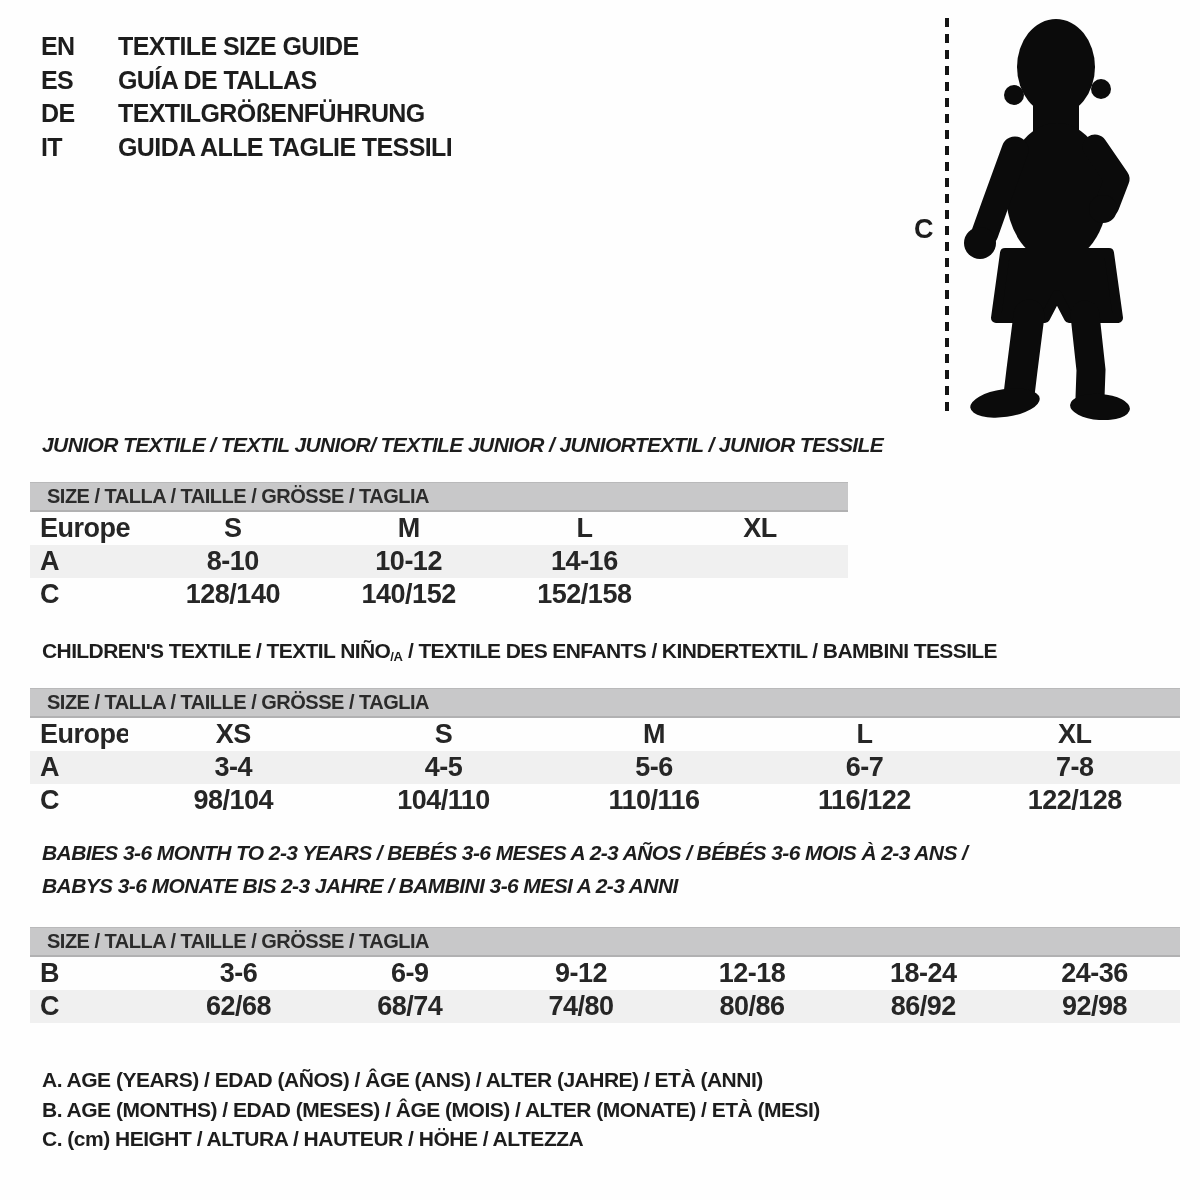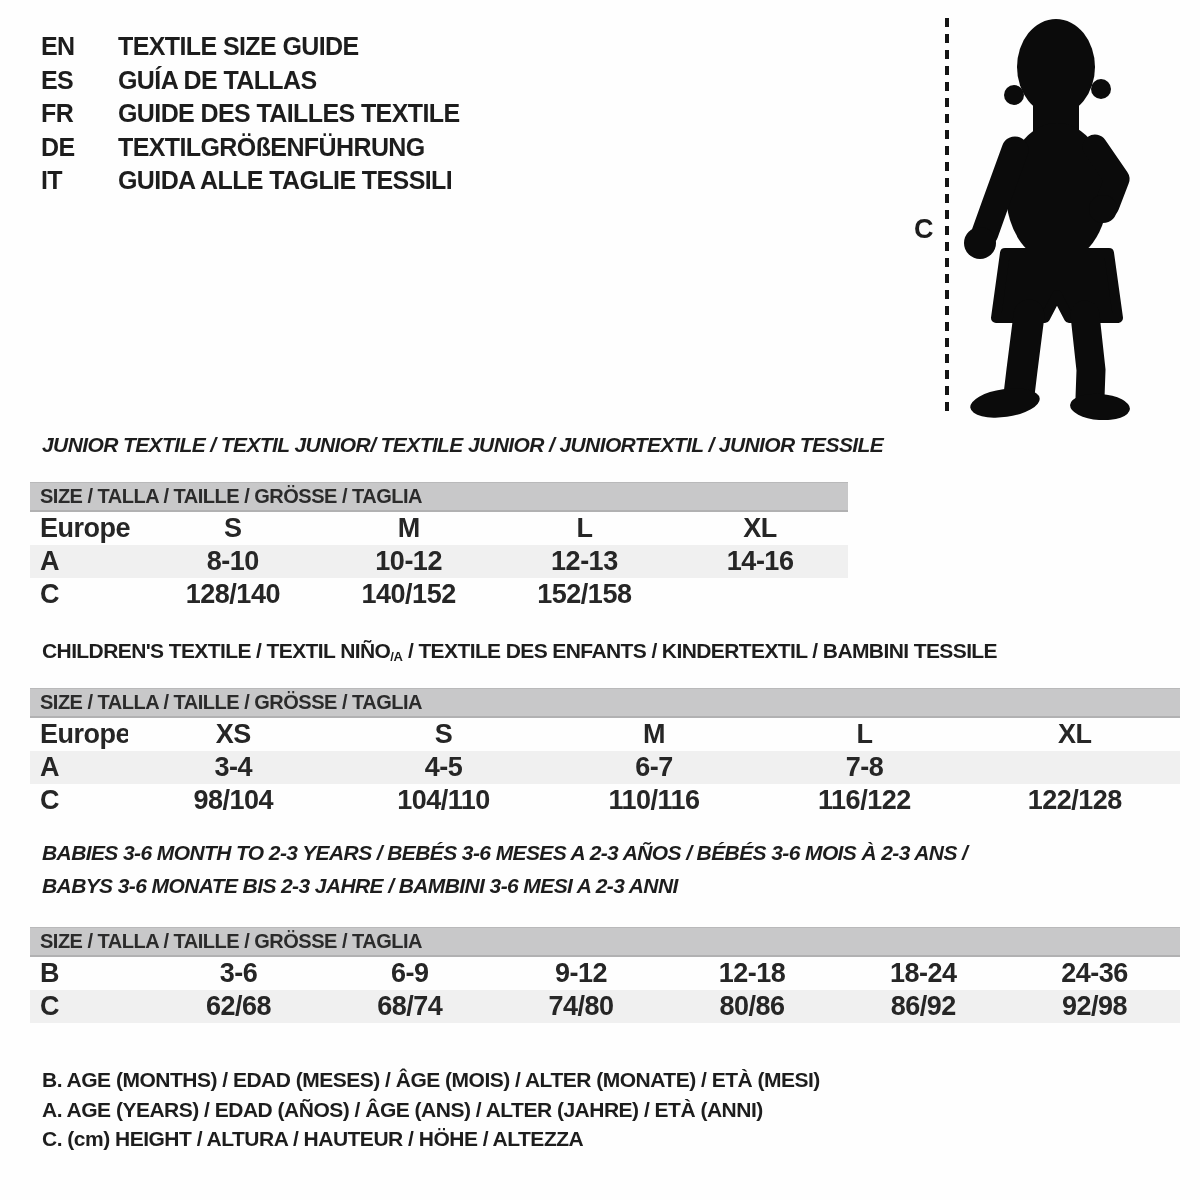--- a/index.html
+++ b/index.html
@@ -79,10 +79,6 @@
     <div class="lang-row">
       <span class="lang-code">ES</span>
       <span class="lang-label">GUÍA DE TALLAS</span>
-    </div>
-    <div class="lang-row">
-      <span class="lang-code">FR</span>
-      <span class="lang-label">GUIDE DES TAILLES TEXTILE</span>
     </div>
     <div class="lang-row">
       <span class="lang-code">DE</span>

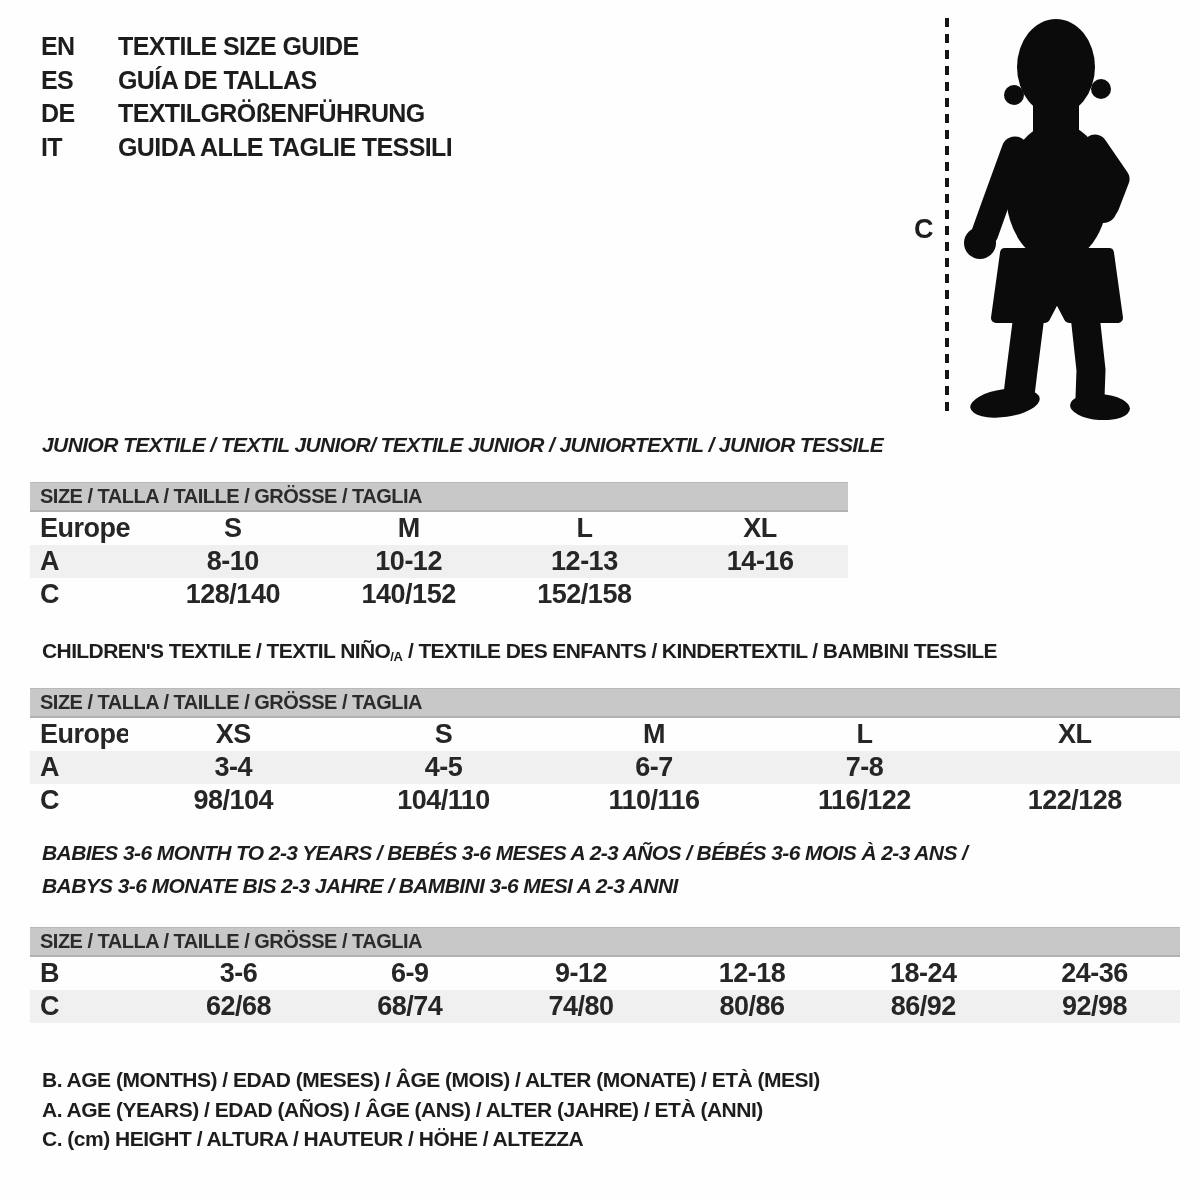--- a/index.html
+++ b/index.html
@@ -46,7 +46,7 @@
     background:#c8c8c9;
     border-top:1px solid #b9b9ba;border-bottom:2px solid #b1b1b2;
     font-size:20px;font-weight:700;letter-spacing:-0.5px;color:#2b2b2b;
-    line-height:27px;padding-left:10px;white-space:nowrap;
+    line-height:27px;padding-left:17px;white-space:nowrap;
   }
   .t-row{display:grid;height:33px;line-height:33px;align-items:center;}
   .t-junior  .t-row{grid-template-columns:115px repeat(4,1fr);}

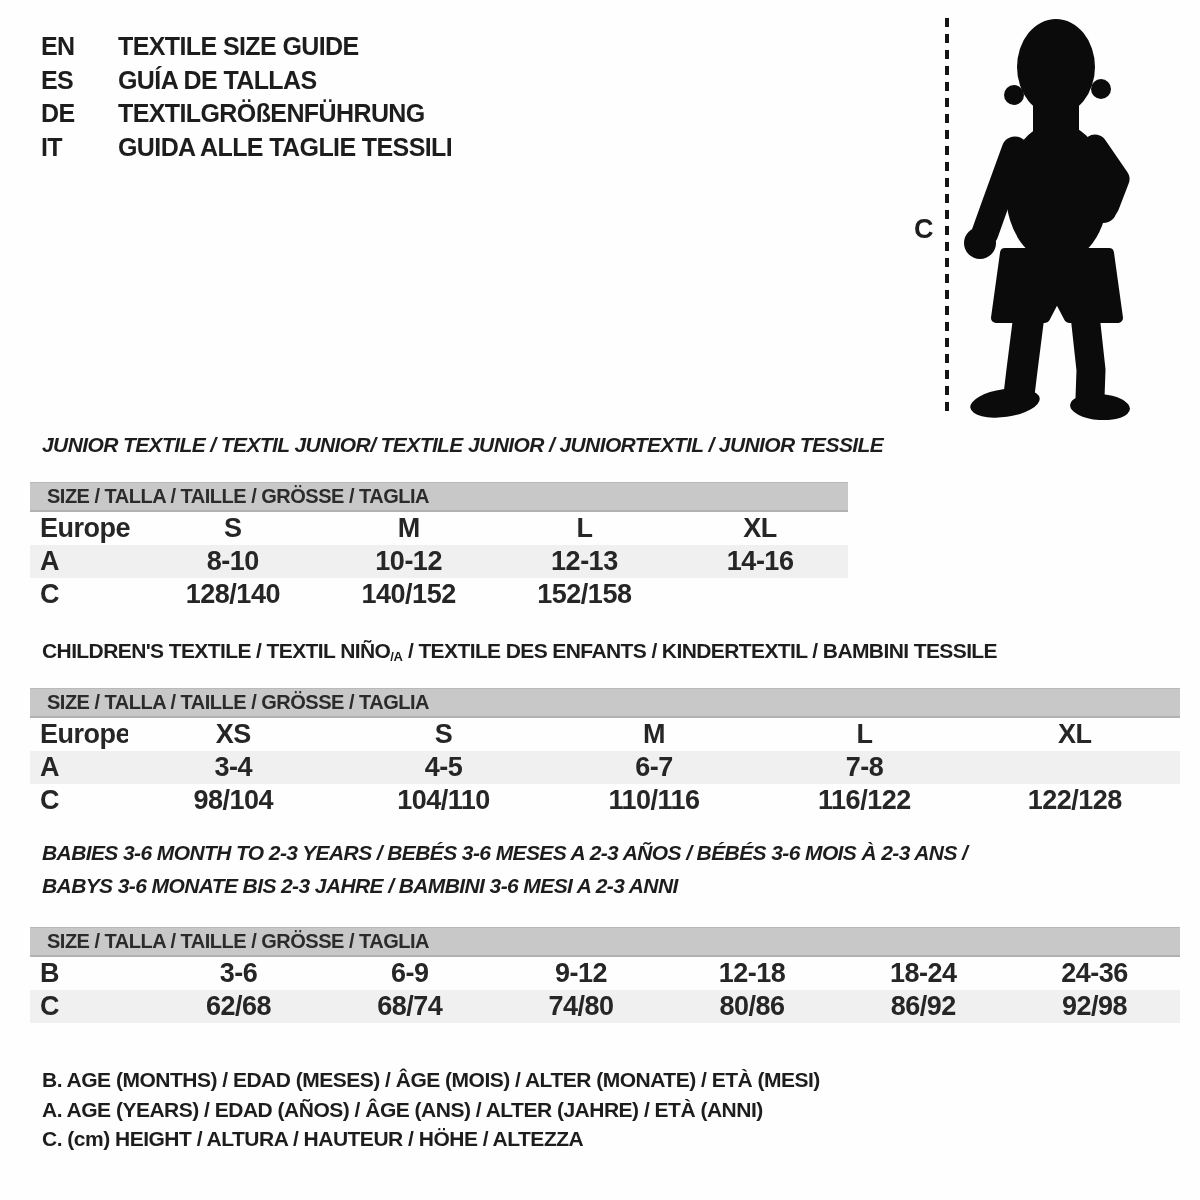--- a/index.html
+++ b/index.html
@@ -125,7 +125,6 @@
       <span class="row-label">A</span>
       <span>8-10</span>
       <span>10-12</span>
-      <span>12-13</span>
       <span>14-16</span>
     </div>
     <div class="t-row">

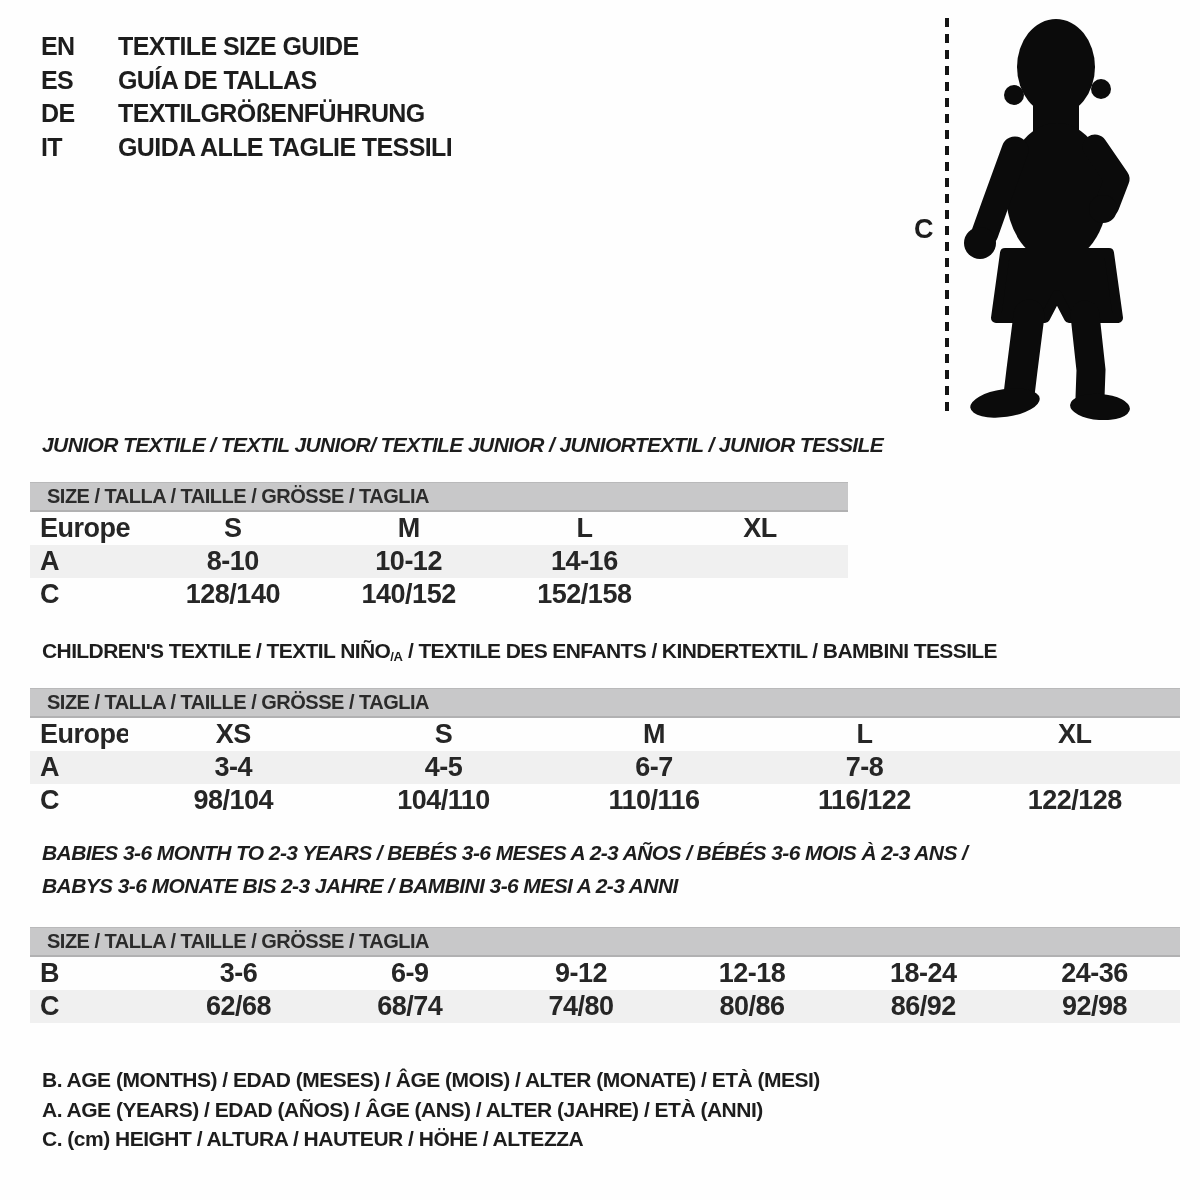--- a/index.html
+++ b/index.html
@@ -150,6 +150,7 @@
       <span class="row-label">A</span>
       <span>3-4</span>
       <span>4-5</span>
+      <span>5-6</span>
       <span>6-7</span>
       <span>7-8</span>
     </div>

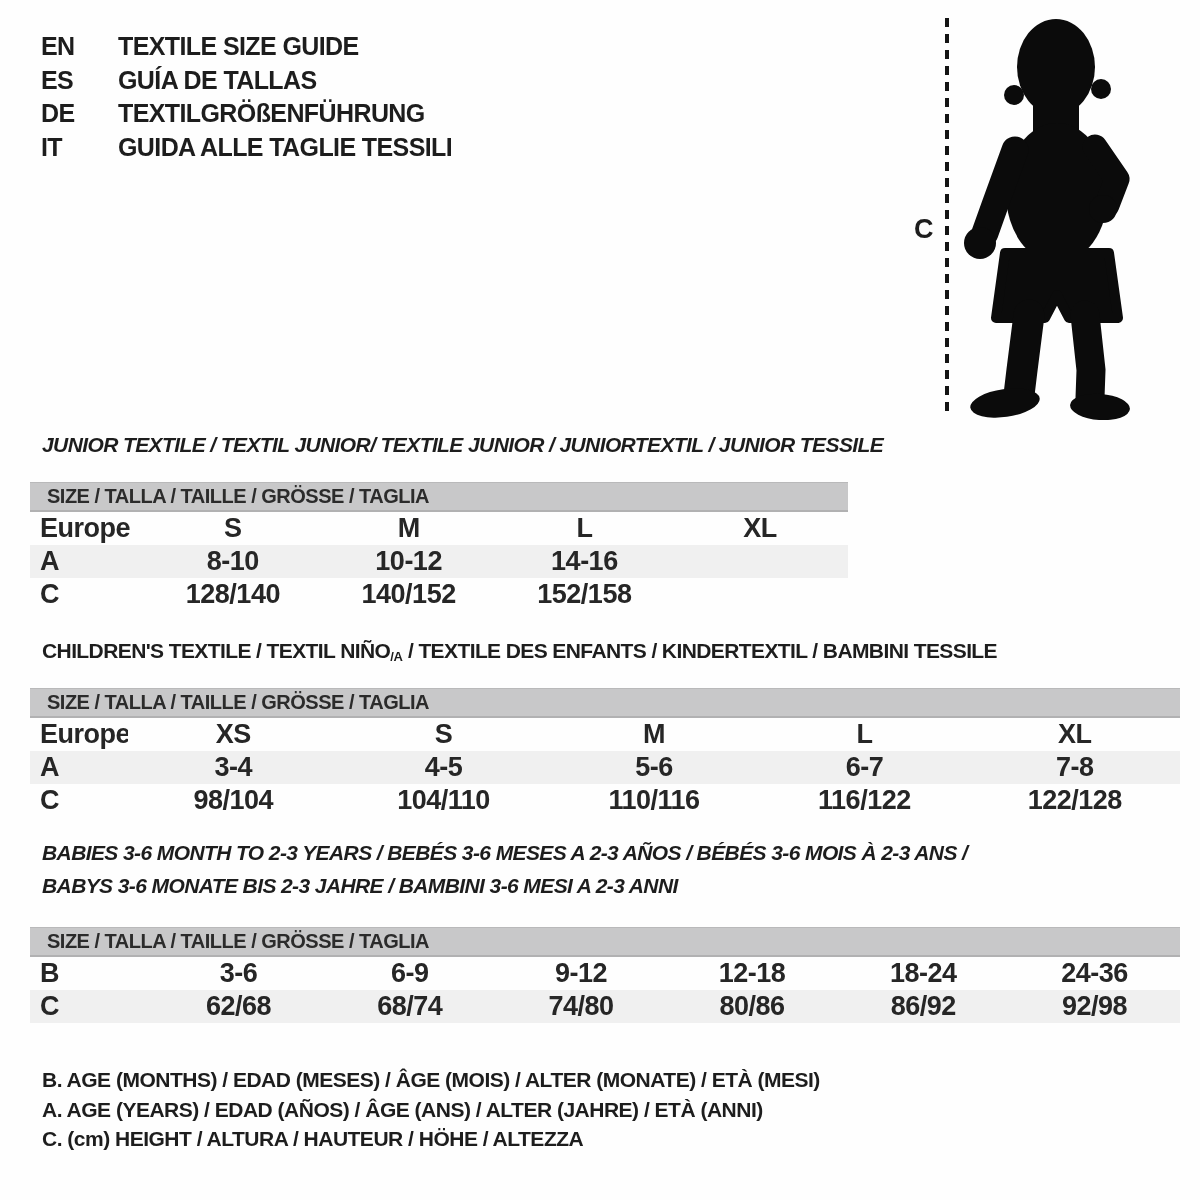--- a/index.html
+++ b/index.html
@@ -191,8 +191,8 @@
   </div>
 
   <div class="legend">
+    <div>A. AGE (YEARS) / EDAD (AÑOS) / ÂGE (ANS) / ALTER (JAHRE) / ETÀ (ANNI)</div>
     <div>B. AGE (MONTHS) / EDAD (MESES) / ÂGE (MOIS) / ALTER (MONATE) / ETÀ (MESI)</div>
-    <div>A. AGE (YEARS) / EDAD (AÑOS) / ÂGE (ANS) / ALTER (JAHRE) / ETÀ (ANNI)</div>
     <div>C. (cm) HEIGHT / ALTURA / HAUTEUR / HÖHE / ALTEZZA</div>
   </div>
 

